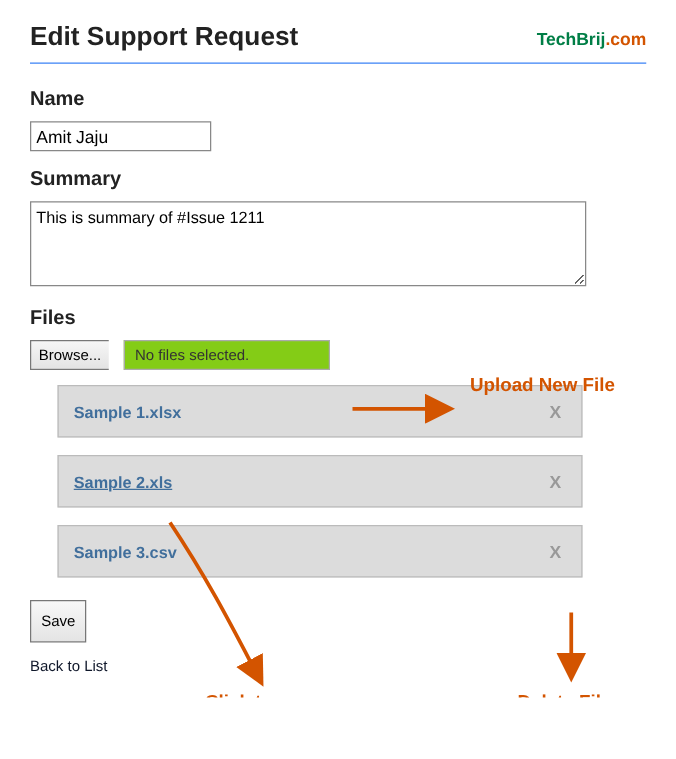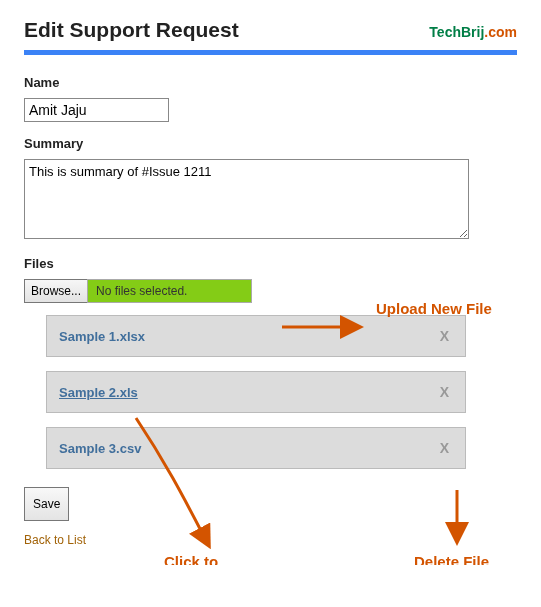--- a/index.html
+++ b/index.html
@@ -16,7 +16,7 @@
     display: flex;
     justify-content: space-between;
     align-items: baseline;
-    border-bottom: 5px solid #3b82f6;
+    border-bottom: 1px solid #3b82f6;
     padding-bottom: 8px;
     margin-bottom: 20px;
   }

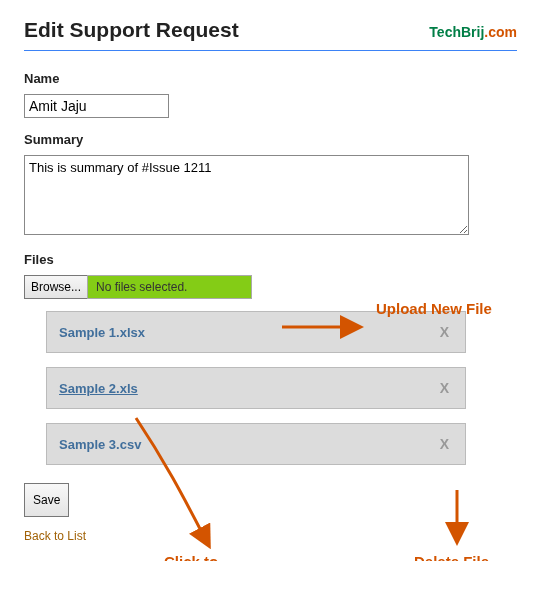--- a/index.html
+++ b/index.html
@@ -34,7 +34,7 @@
   .brand .dot { color: #d35400; }
   .field-label {
     font-weight: bold;
-    font-size: 13px;
+    font-size: 16px;
     margin: 14px 0 8px 0;
     display: block;
   }

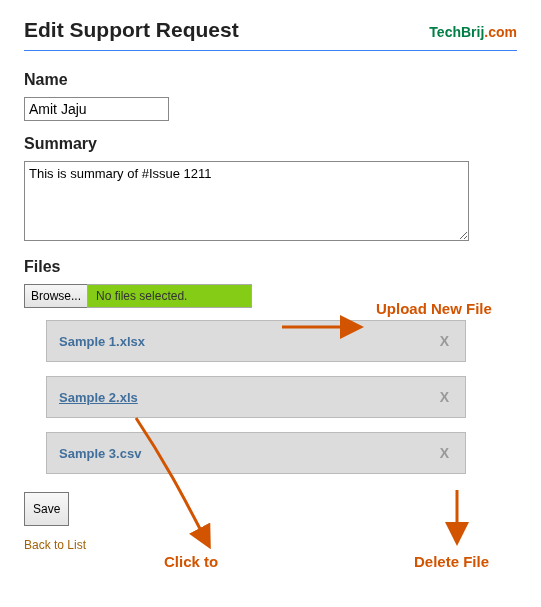--- a/index.html
+++ b/index.html
@@ -49,7 +49,7 @@
   }
   .summary-input {
     width: 445px;
-    height: 80px;
+    height: 68px;
     padding: 4px;
     font-size: 13px;
     border: 1px solid #888;

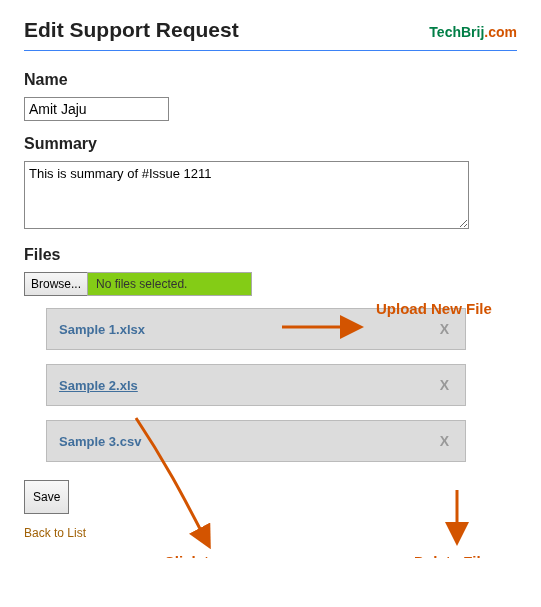--- a/index.html
+++ b/index.html
@@ -59,7 +59,7 @@
   .file-row {
     display: flex;
     align-items: center;
-    gap: 0;
+    gap: 12px;
     margin-bottom: 6px;
   }
   .browse-btn {

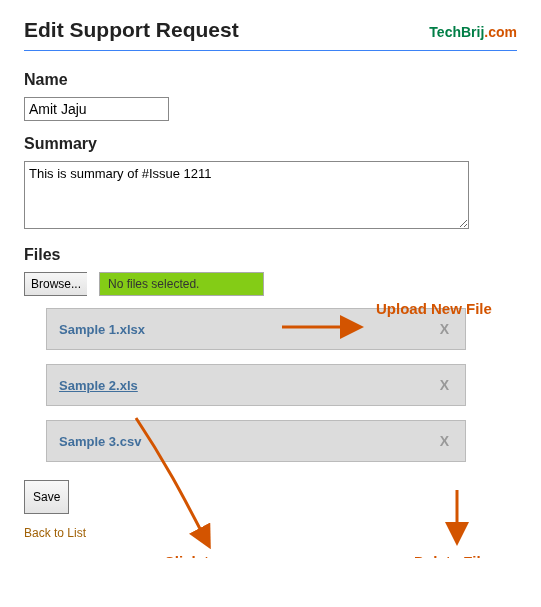--- a/index.html
+++ b/index.html
@@ -123,7 +123,7 @@
   .back-link {
     display: inline-block;
     margin-top: 12px;
-    color: #a16207;
+    color: #0f172a;
     font-size: 12px;
     text-decoration: none;
   }

